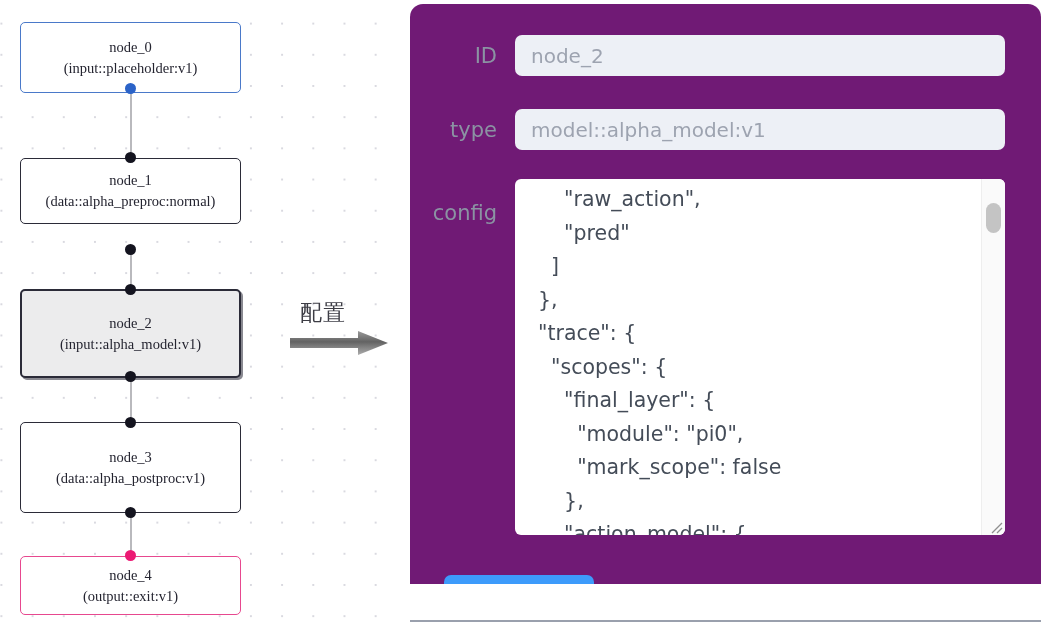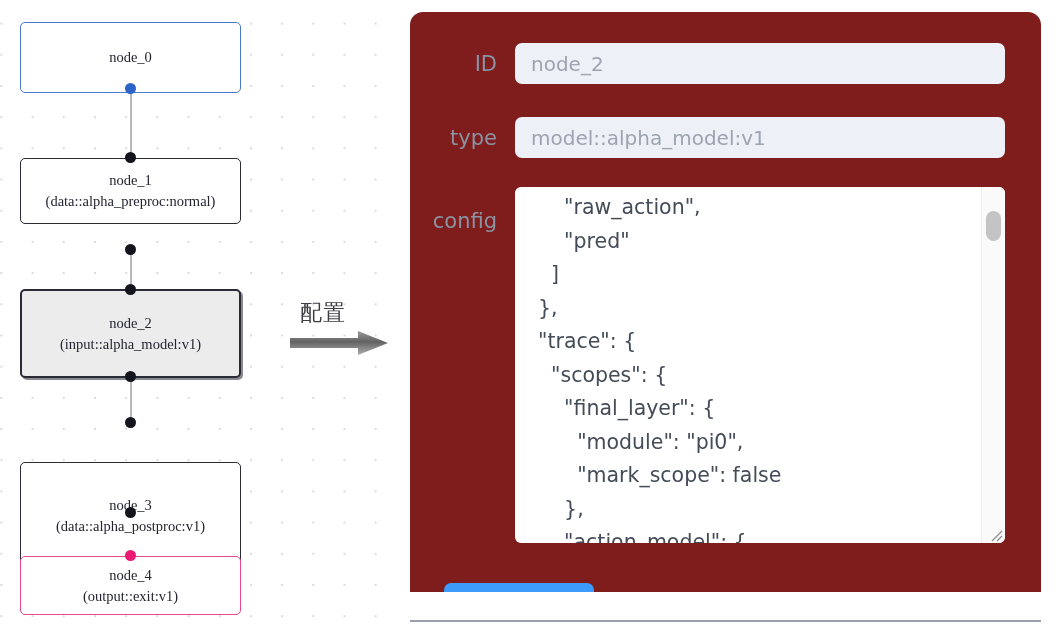--- a/index.html
+++ b/index.html
@@ -261,6 +261,7 @@
 
   <div class="node node-input" style="top:22px;height:71px;">
     <span class="nlabel">node_0</span>
+    <span class="nlabel">(input::placeholder:v1)</span>
   </div>
   <div class="port blue" style="top:83px;"></div>
 

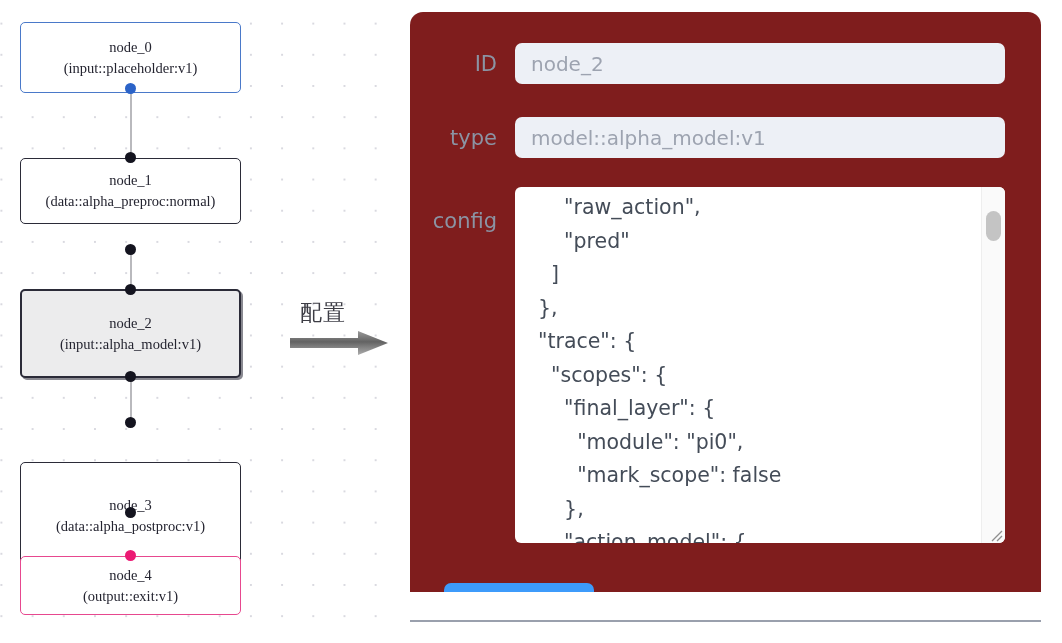--- a/index.html
+++ b/index.html
@@ -113,10 +113,10 @@
   #config-panel {
     position: absolute;
     left: 410px;
-    top: 12px;
+    top: 4px;
     width: 631px;
     height: 580px;
-    background: #7f1d1d;
+    background: #701a75;
     border-radius: 13px 13px 0 0;
     z-index: 5;
     overflow: hidden;

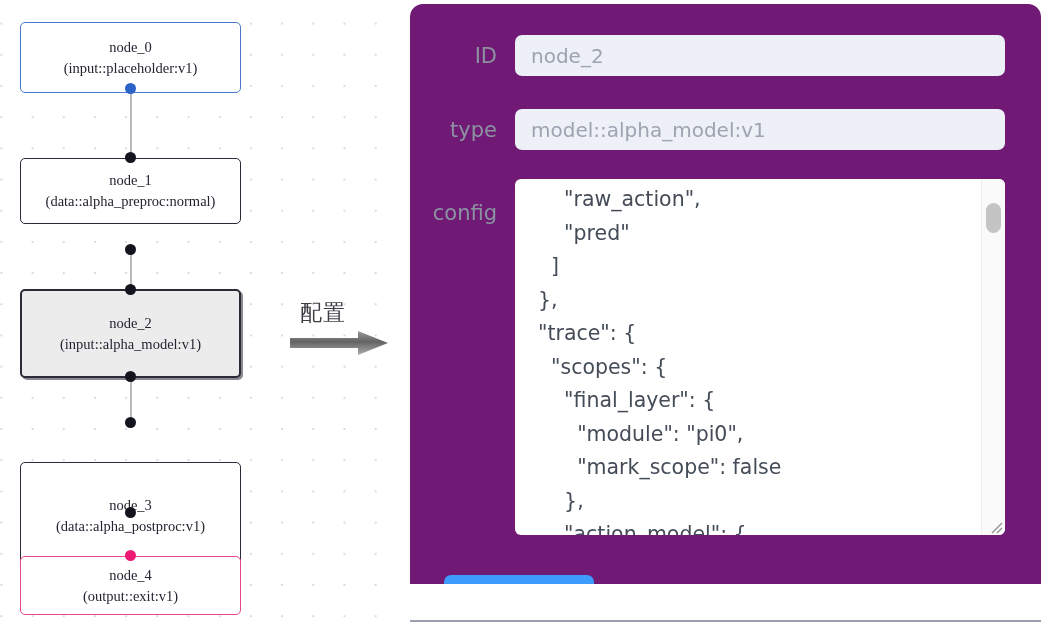--- a/index.html
+++ b/index.html
@@ -279,7 +279,7 @@
   <div class="port" style="top:284px;"></div>
   <div class="port" style="top:371px;"></div>
 
-  <div class="node" style="top:422px;height:107px;margin-top:40px;">
+  <div class="node" style="top:422px;height:91px;">
     <span class="nlabel">node_3</span>
     <span class="nlabel">(data::alpha_postproc:v1)</span>
   </div>

